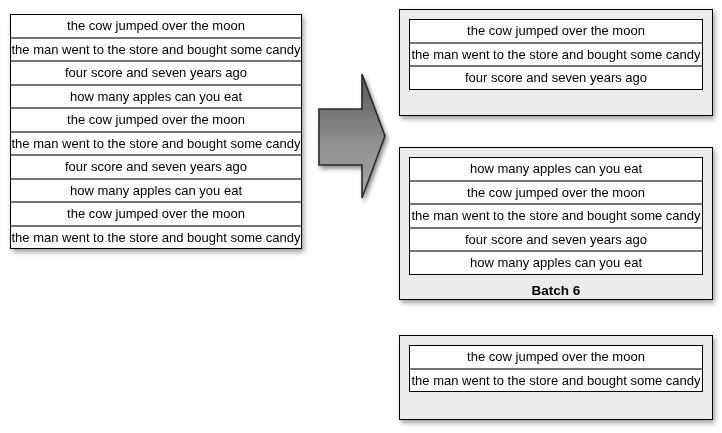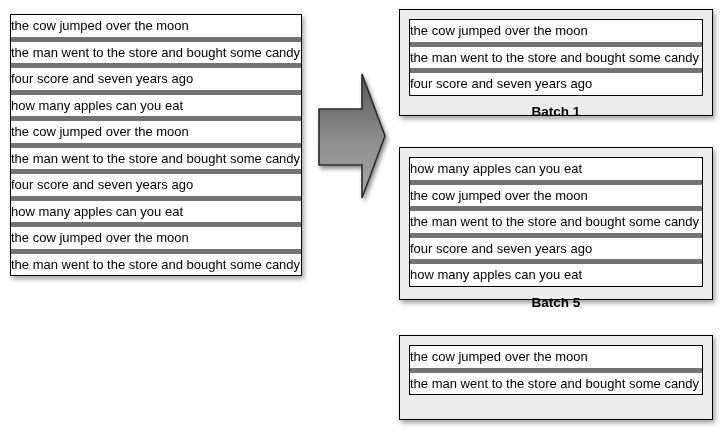--- a/index.html
+++ b/index.html
@@ -23,7 +23,7 @@
   .srow {
     height: 21.5px;
     line-height: 21.5px;
-    text-align: left;
+    text-align: center;
     font-size: 13px;
     color: #000000;
     white-space: nowrap;

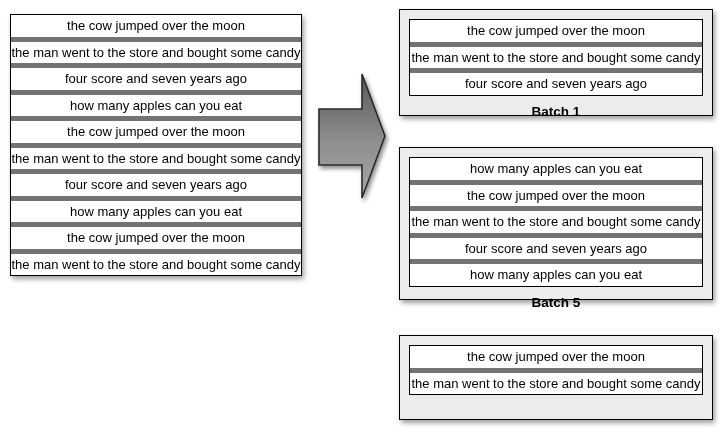--- a/index.html
+++ b/index.html
@@ -30,7 +30,7 @@
     overflow: hidden;
   }
   .srow + .srow {
-    border-top: 5px solid #737373;
+    border-top: 2px solid #737373;
   }
   #left-table {
     position: absolute;

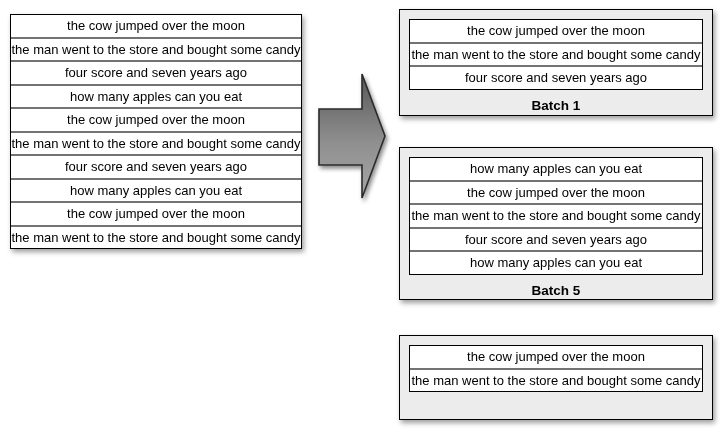--- a/index.html
+++ b/index.html
@@ -112,7 +112,6 @@
         <div class="srow">the man went to the store and bought some candy</div>
         <div class="srow">four score and seven years ago</div>
       </div>
-    <div class="batch-label">Batch 1</div>
   </div>
 
   <div id="batch-2" class="batch">

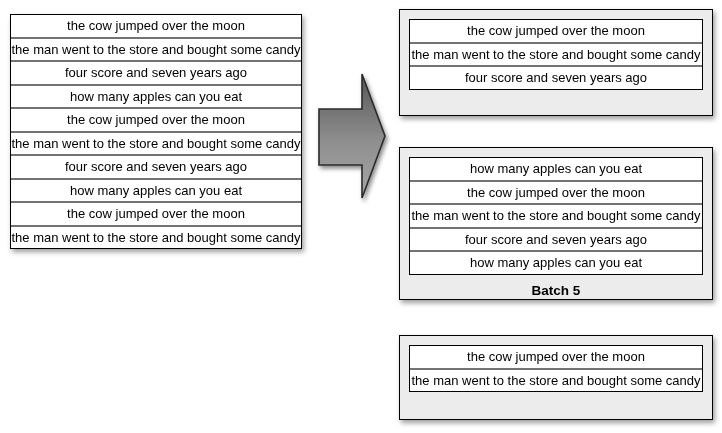--- a/index.html
+++ b/index.html
@@ -122,7 +122,7 @@
         <div class="srow">four score and seven years ago</div>
         <div class="srow">how many apples can you eat</div>
       </div>
-    <div class="batch-label">Batch 5</div>
+    <div class="batch-label">Batch 6</div>
   </div>
 
   <div id="batch-3" class="batch">

